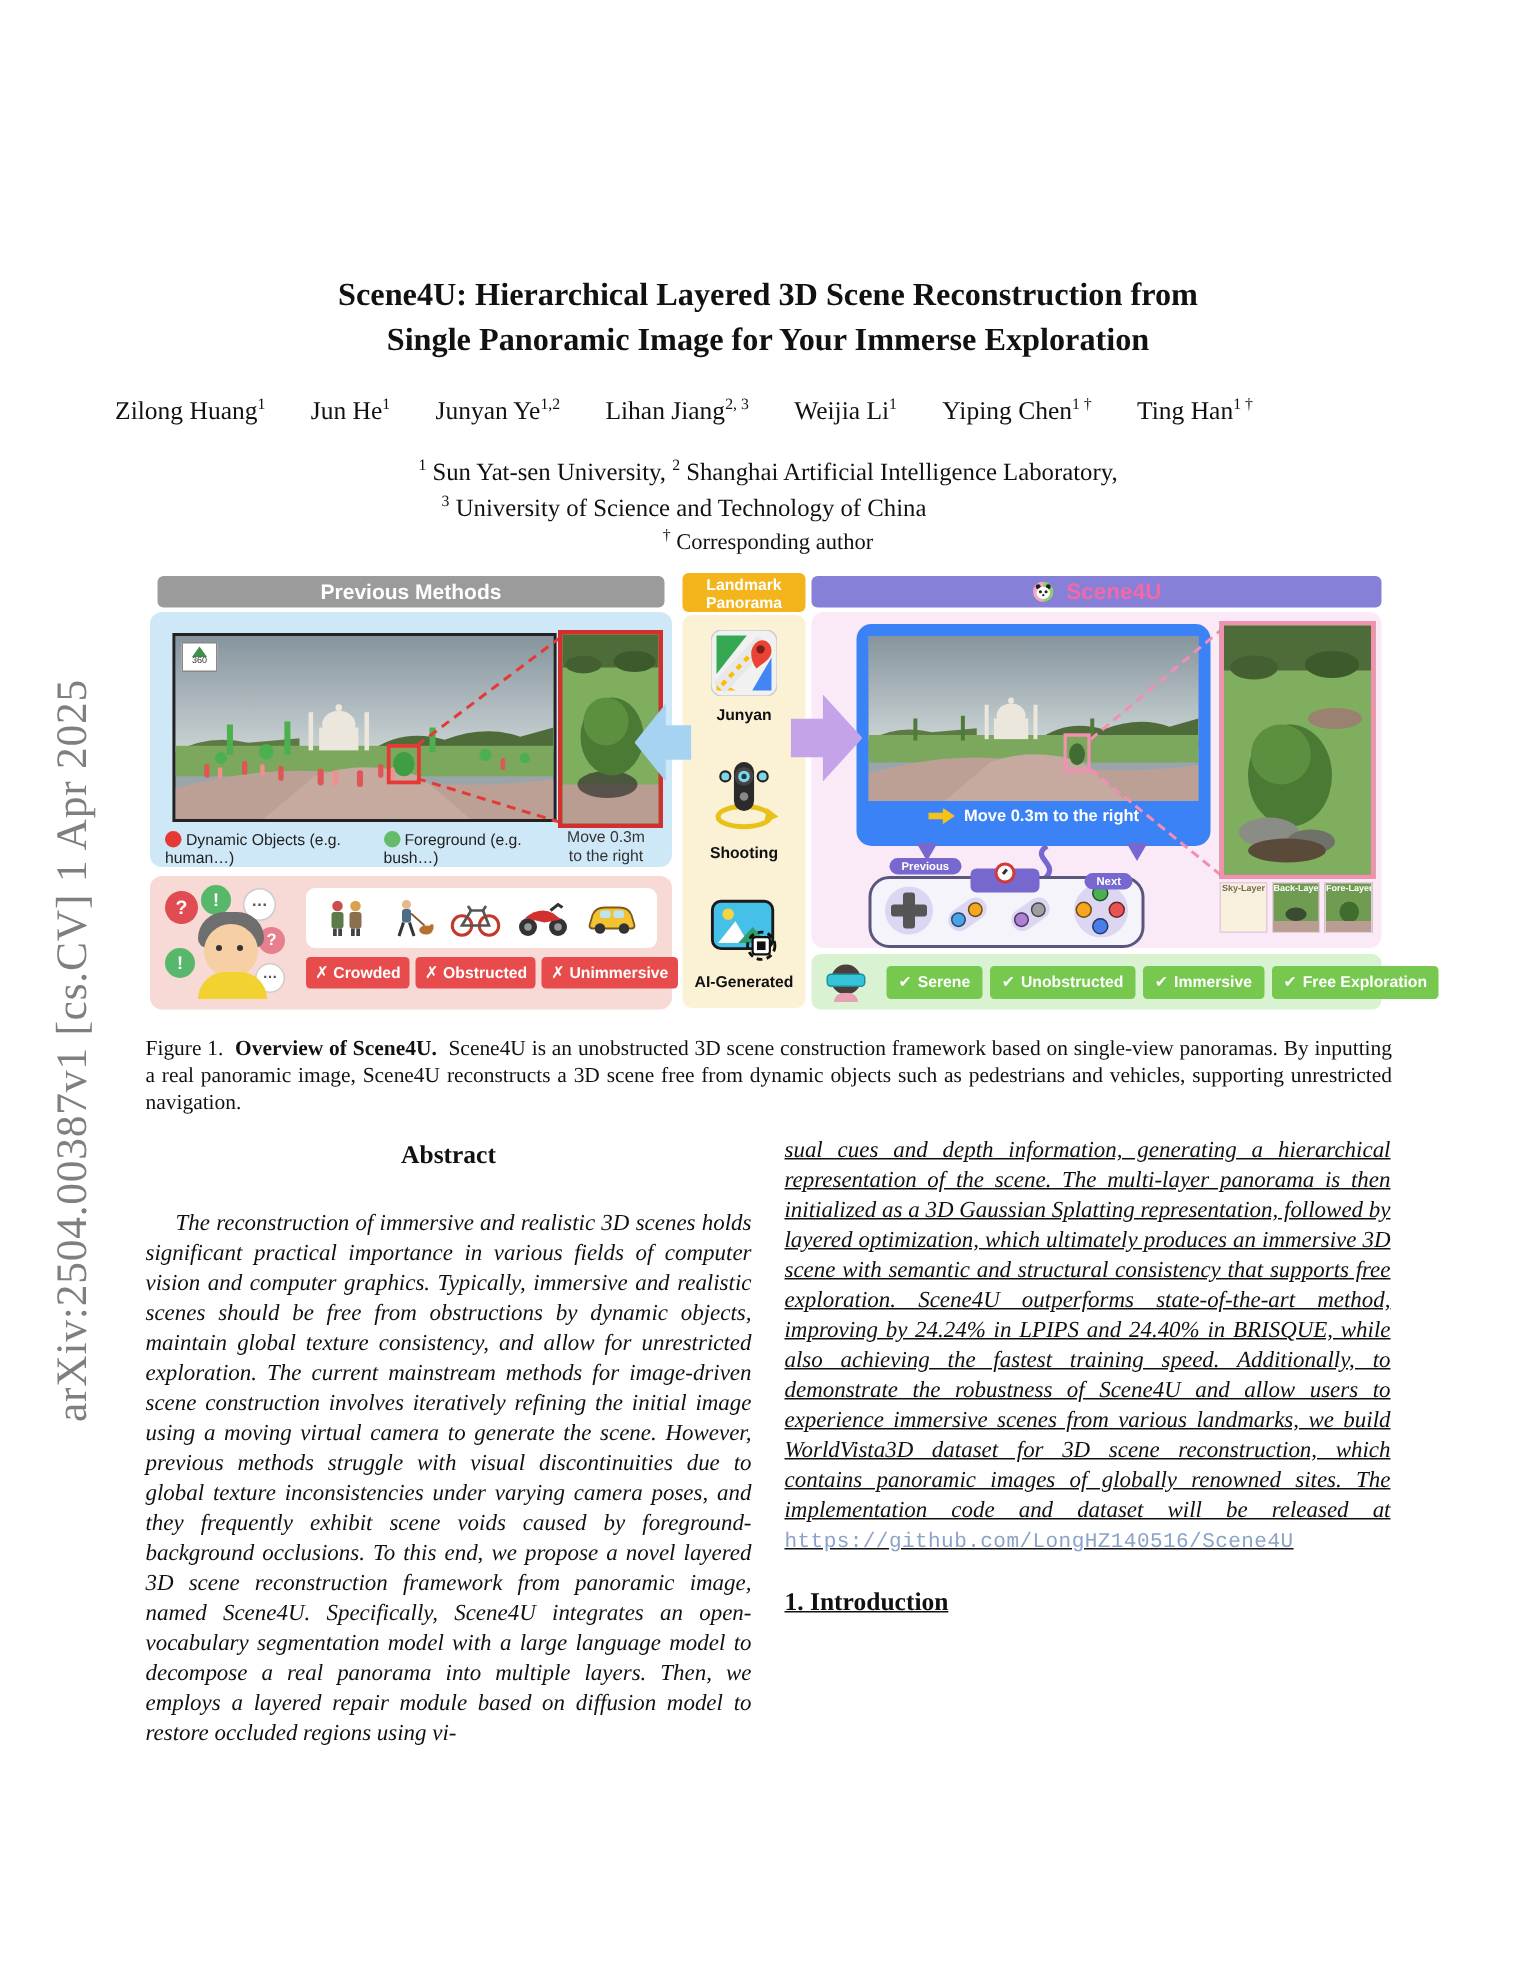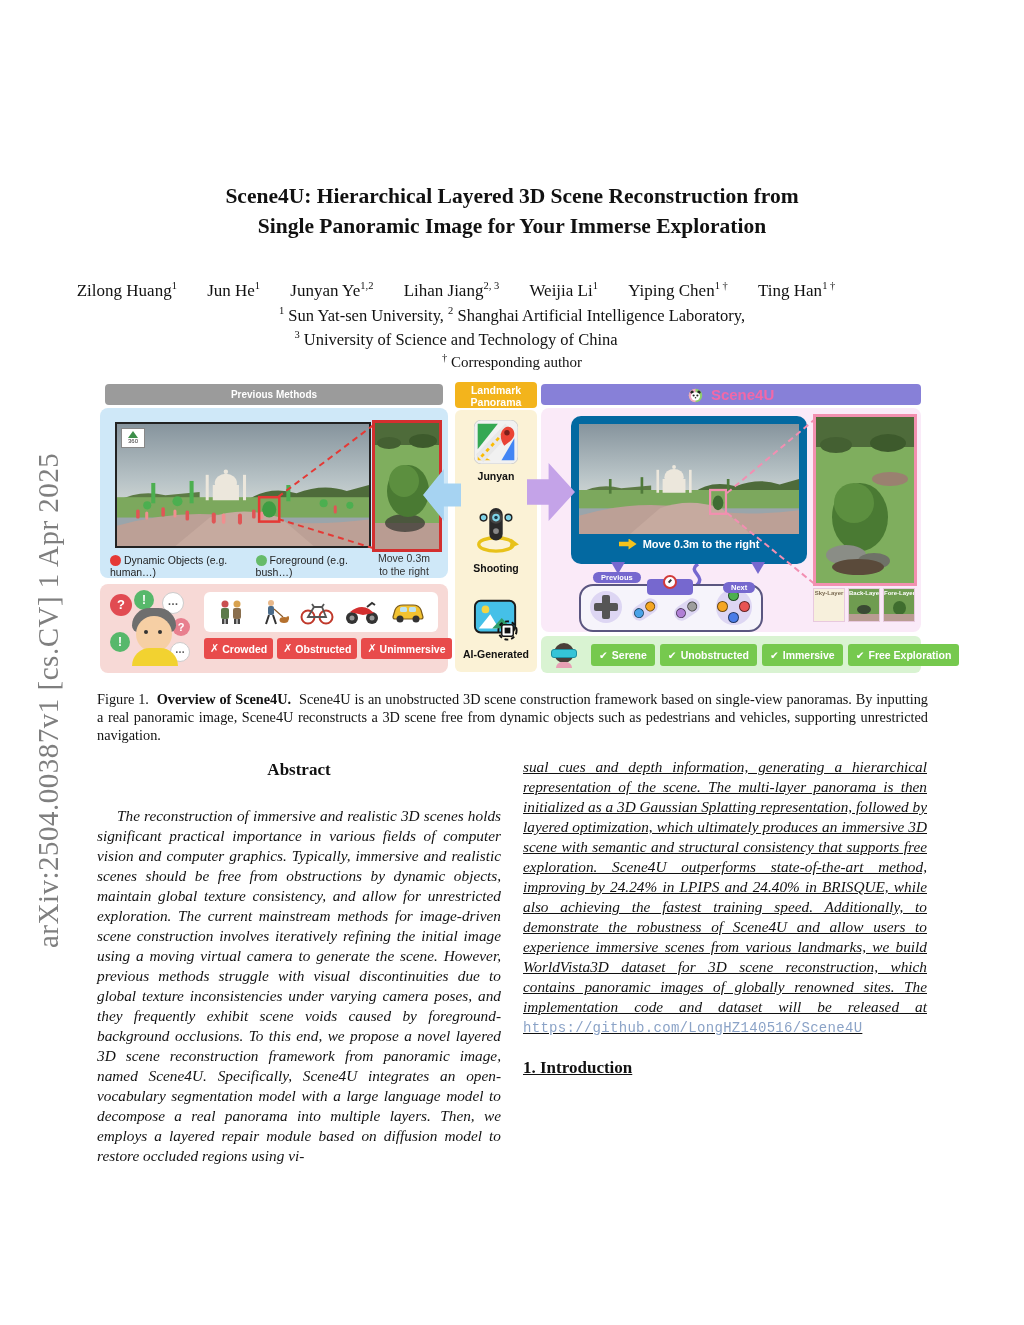--- a/index.html
+++ b/index.html
@@ -11,7 +11,7 @@
   
   .title{position:absolute;top:181px;left:0;width:1024px;text-align:center;font-size:21.5px;
          font-weight:bold;line-height:30px;margin:0;}
-  .authors{position:absolute;top:280px;left:0;width:912px;text-align:center;font-size:17px;}
+  .authors{position:absolute;top:264px;left:0;width:912px;text-align:center;font-size:17px;}
   .authors .author{margin:0 13px;white-space:nowrap;}
   sup{font-size:10.5px;}
   .affil1{position:absolute;top:305px;left:0;width:1024px;text-align:center;font-size:16.5px;}

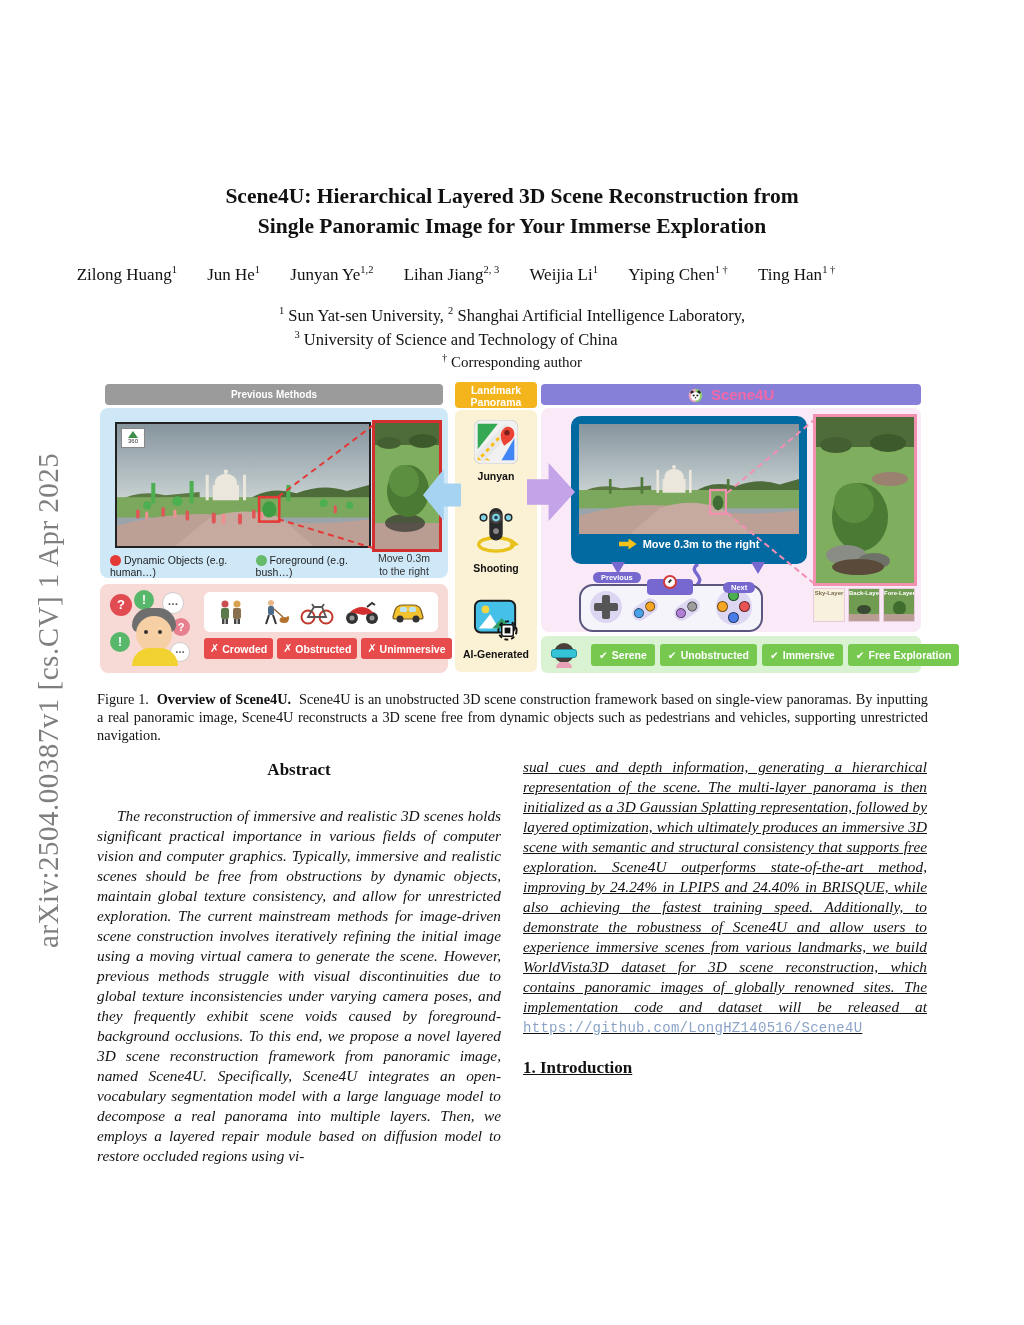--- a/index.html
+++ b/index.html
@@ -20,7 +20,7 @@
   
   .figure{position:absolute;left:97px;top:381px;width:830px;height:296px;font-family:"Liberation Sans","DejaVu Sans",sans-serif;}
   .panel-header{position:absolute;color:#fff;font-weight:bold;text-align:center;border-radius:4px;}
-  .hdr-prev{left:8px;top:3px;width:338px;height:21px;background:#9b9b9b;font-size:10px;line-height:21px;}
+  .hdr-prev{left:8px;top:3px;width:338px;height:21px;background:#9b9b9b;font-size:14px;line-height:21px;}
   .hdr-mid{left:358px;top:1px;width:82px;height:26px;background:#f3b41c;font-size:10.5px;line-height:12px;padding-top:2px;box-sizing:border-box;}
   .hdr-s4u{left:444px;top:3px;width:380px;height:21px;background:#8780d8;font-size:15px;line-height:21px;}
   .hdr-s4u .s4u-text{color:#f268a8;font-weight:bold;margin-left:4px;}

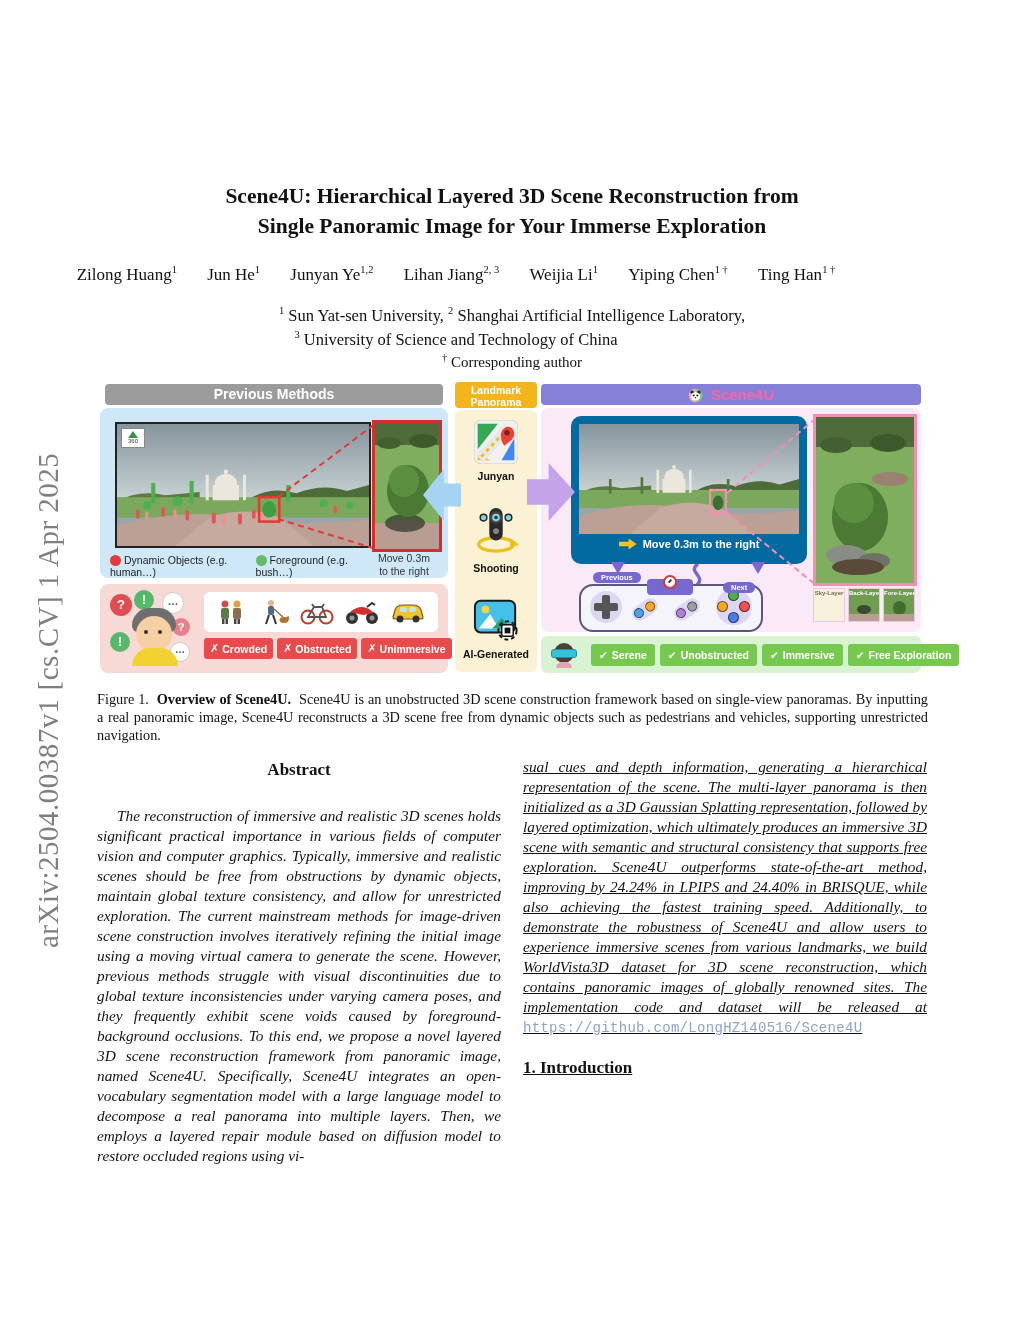--- a/index.html
+++ b/index.html
@@ -60,7 +60,7 @@
   .arrow-right{left:430px;top:82px;width:48px;height:58px;background:#c4a3e8;
     clip-path:polygon(100% 50%,45% 0,45% 28%,0 28%,0 72%,45% 72%,45% 100%);}
   
-  .pframe{position:absolute;left:30px;top:8px;width:236px;height:148px;background:#0369a1;border-radius:10px;}
+  .pframe{position:absolute;left:30px;top:8px;width:236px;height:148px;background:#3b82f6;border-radius:10px;}
   .pframe .pano2{position:absolute;left:8px;top:8px;width:220px;height:110px;background:#9aa5ab;}
   .pano2 svg{display:block;width:100%;height:100%;}
   .pframe .move-row{position:absolute;left:0;top:122px;width:236px;display:flex;align-items:center;justify-content:center;gap:6px;

